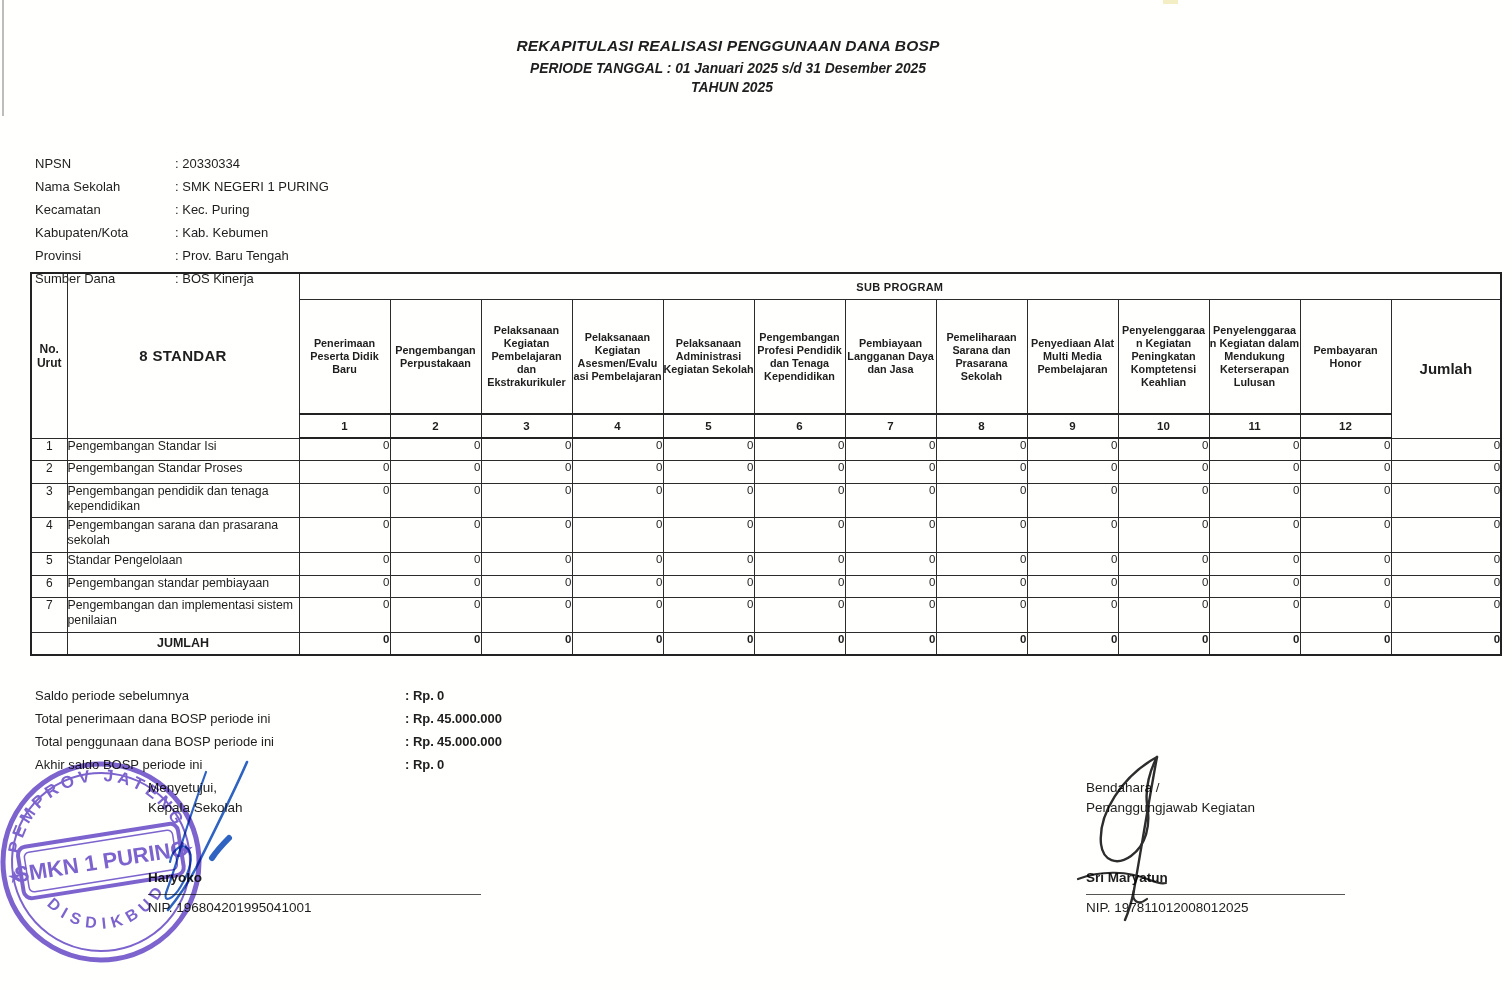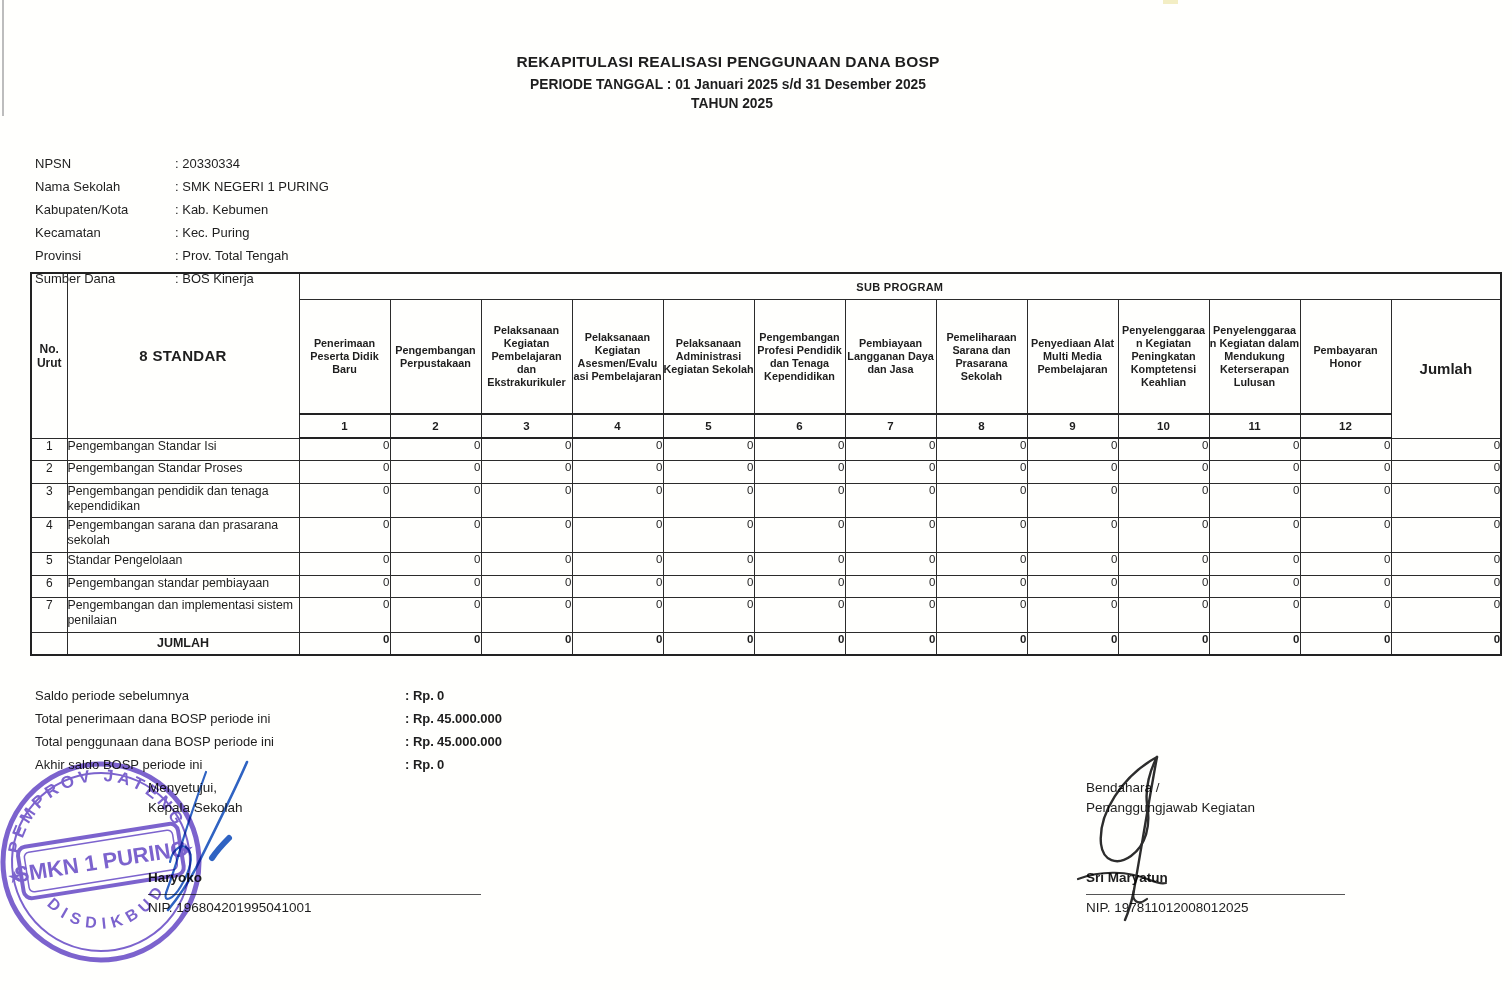--- a/index.html
+++ b/index.html
@@ -16,7 +16,7 @@
   .scan-strip{position:absolute;left:1163px;top:0;width:15px;height:4px;background:#f3eec4;}
 
   
-  .titles{position:absolute;left:0;top:53px;width:1456px;text-align:center;}
+  .titles{position:absolute;left:0;top:37px;width:1456px;text-align:center;font-style:italic;}
   .title-main{font-size:15.5px;font-weight:bold;letter-spacing:.2px;}
   .title-sub{font-size:13.8px;font-weight:bold;margin-top:6px;}
   .title-year{font-size:13.8px;font-weight:bold;margin-top:4px;margin-left:8px;}

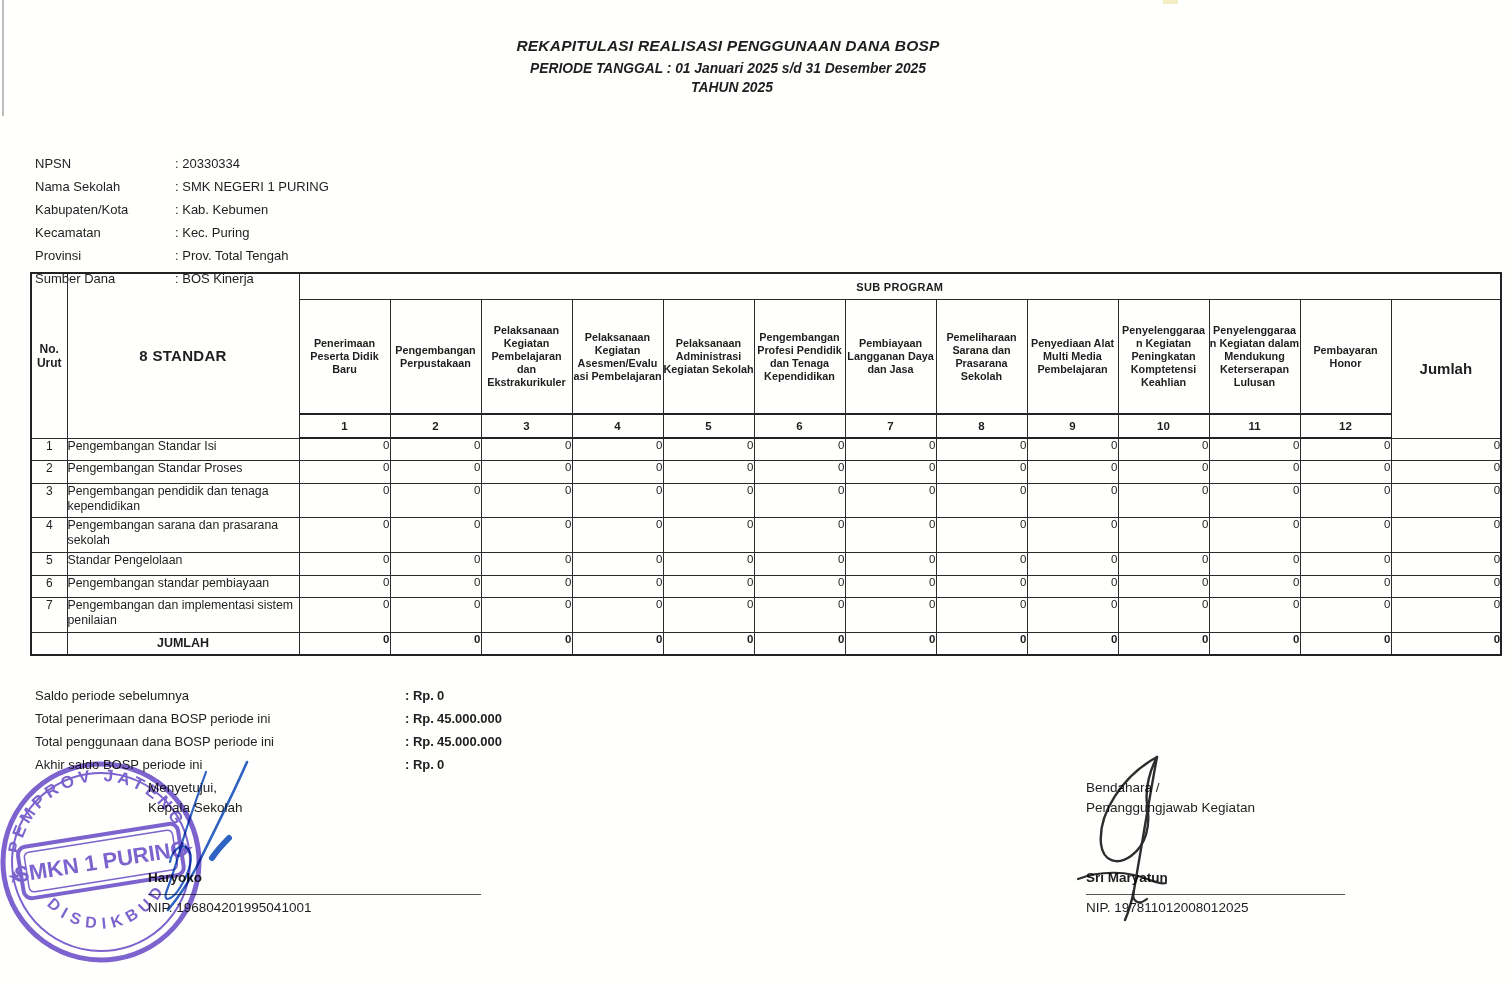--- a/index.html
+++ b/index.html
@@ -100,12 +100,12 @@
         <span class="info-value">: SMK NEGERI 1 PURING</span>
       </div>
       <div class="info-row">
+        <span class="info-label">Kecamatan</span>
+        <span class="info-value">: Kec. Puring</span>
+      </div>
+      <div class="info-row">
         <span class="info-label">Kabupaten/Kota</span>
         <span class="info-value">: Kab. Kebumen</span>
-      </div>
-      <div class="info-row">
-        <span class="info-label">Kecamatan</span>
-        <span class="info-value">: Kec. Puring</span>
       </div>
       <div class="info-row">
         <span class="info-label">Provinsi</span>

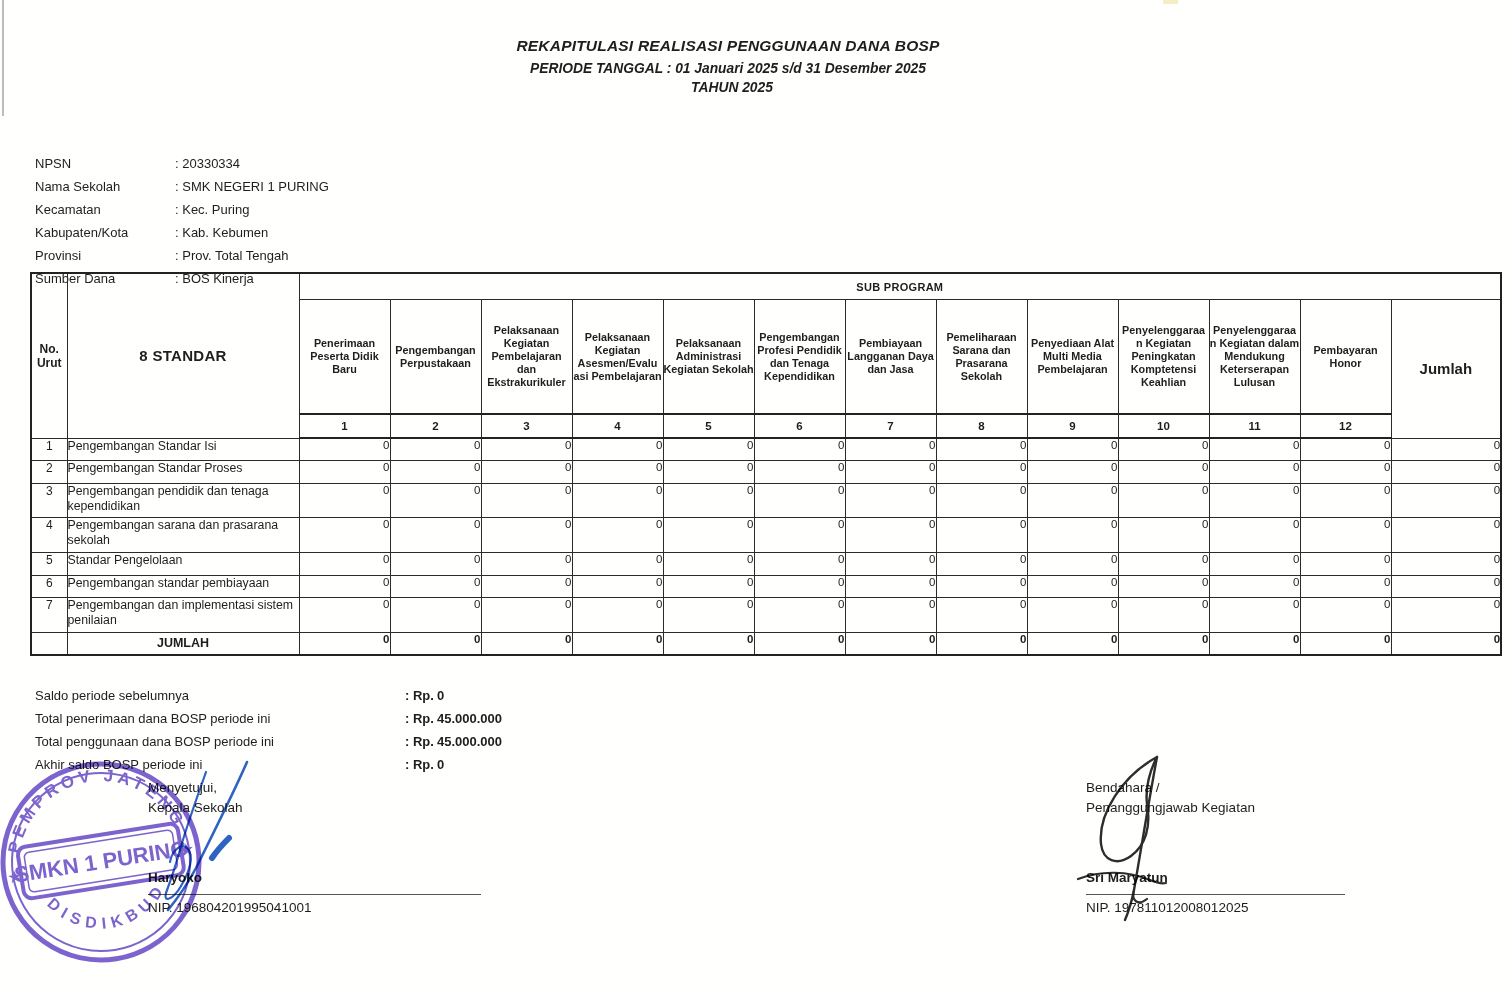--- a/index.html
+++ b/index.html
@@ -109,7 +109,7 @@
       </div>
       <div class="info-row">
         <span class="info-label">Provinsi</span>
-        <span class="info-value">: Prov. Total Tengah</span>
+        <span class="info-value">: Prov. Baru Tengah</span>
       </div>
       <div class="info-row">
         <span class="info-label">Sumber Dana</span>

